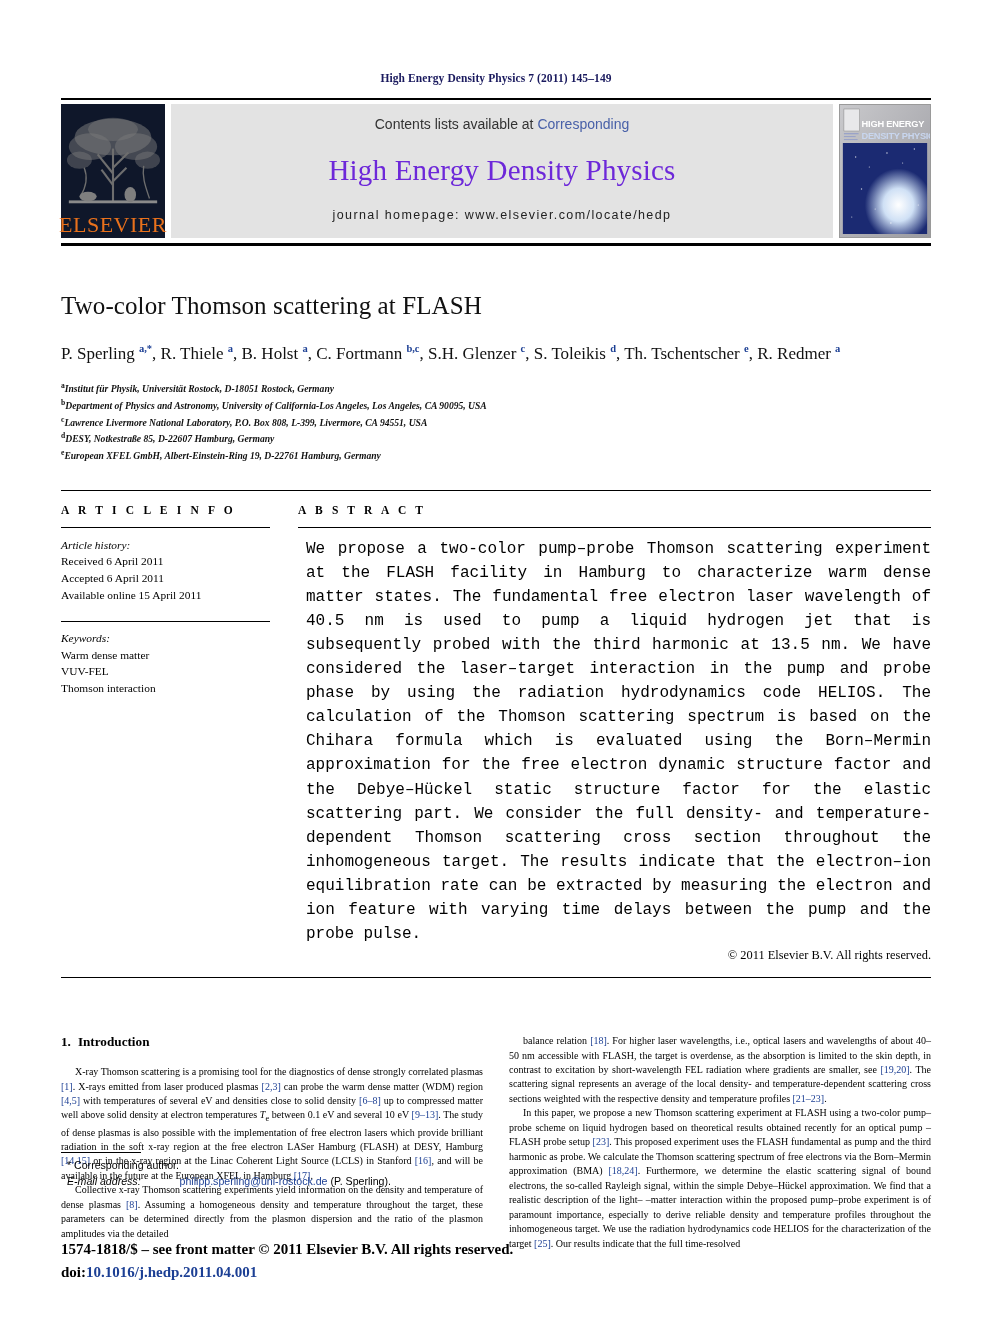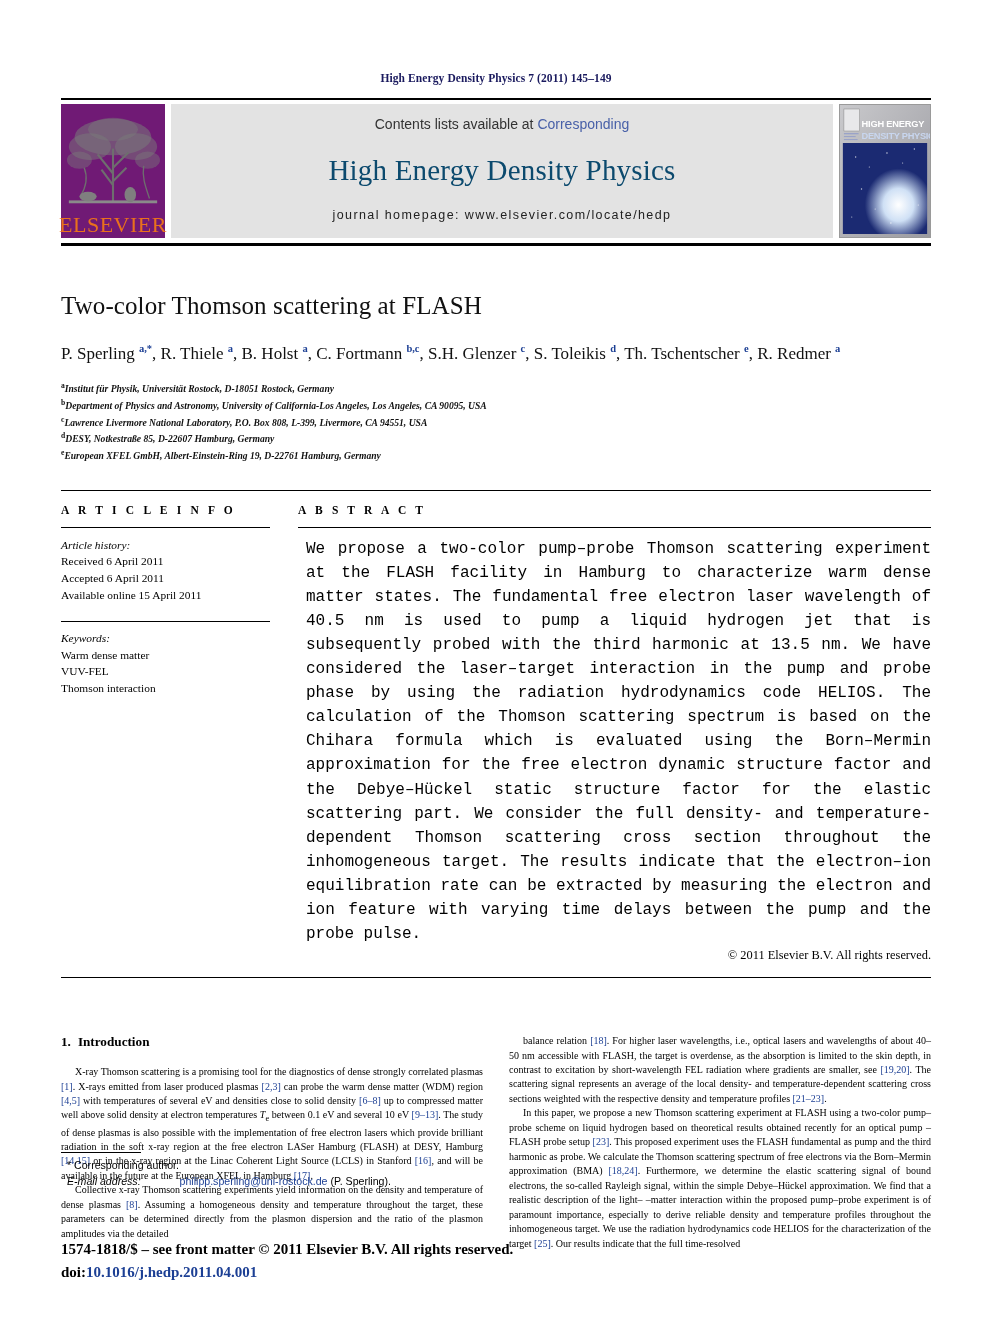--- a/index.html
+++ b/index.html
@@ -91,7 +91,7 @@
   .journal-title {
     font-family: "Liberation Serif", serif;
     font-size: 29px;
-    color: #0c4a6e;
+    color: #6d28d9;
     letter-spacing: .2px;
   }
   .homepage-line {

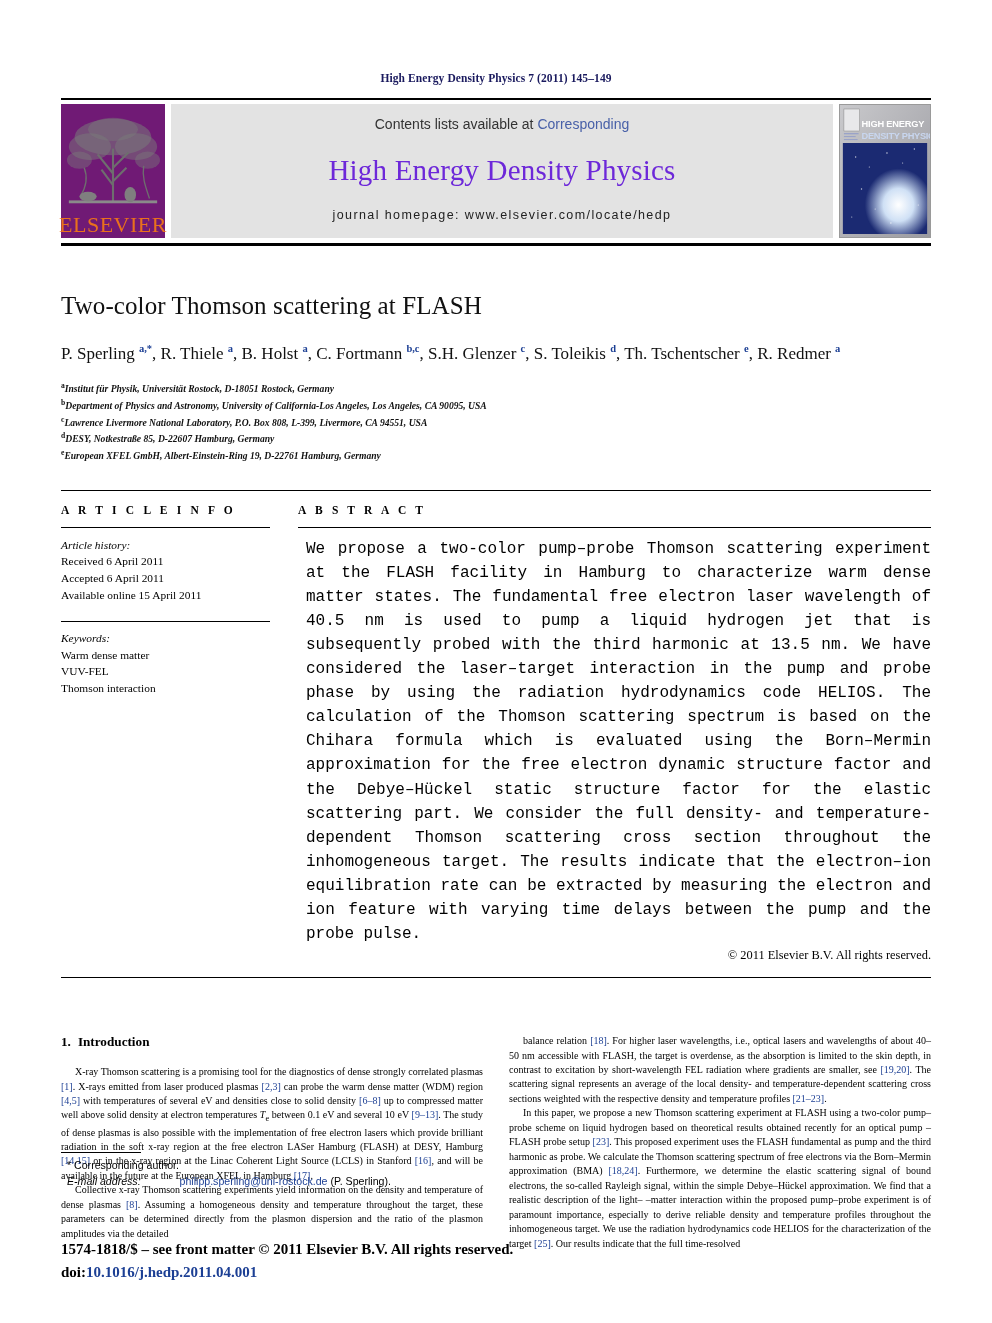--- a/index.html
+++ b/index.html
@@ -52,7 +52,7 @@
     flex-direction: column;
     justify-content: flex-end;
     align-items: center;
-    background: #701a75;
+    background: #0f172a;
     padding-bottom: 2px;
     box-sizing: border-box;
   }

